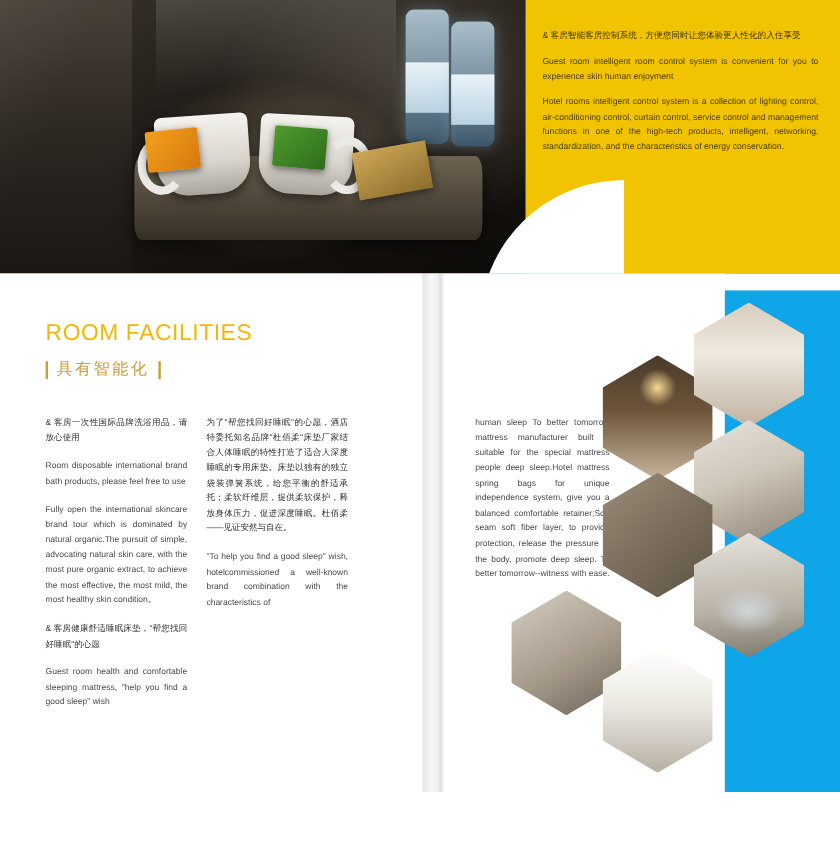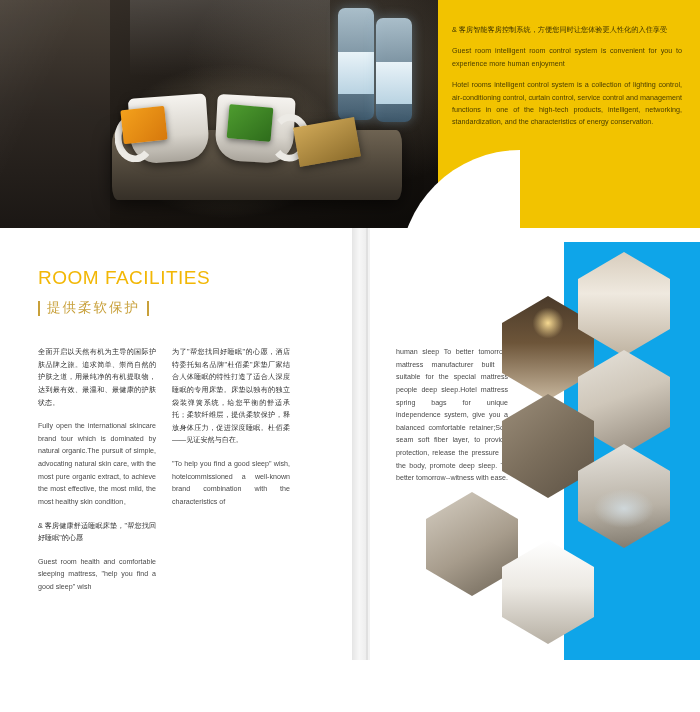--- a/index.html
+++ b/index.html
@@ -238,7 +238,7 @@
     <div class="yellow-block">
       <div class="yellow-text">
         <p class="cn">&amp; 客房智能客房控制系统，方便您同时让您体验更人性化的入住享受</p>
-        <p class="en">Guest room intelligent room control system is convenient for you to experience more human enjoyment</p>
+        <p class="en">Guest room intelligent room control system is convenient for you to experience skin human enjoyment</p>
         <p class="en">Hotel rooms intelligent control system is a collection of lighting control, air-conditioning control, curtain control, service control and management functions in one of the high-tech products, intelligent, networking, standardization, and the characteristics of energy conservation.</p>
       </div>
     </div>

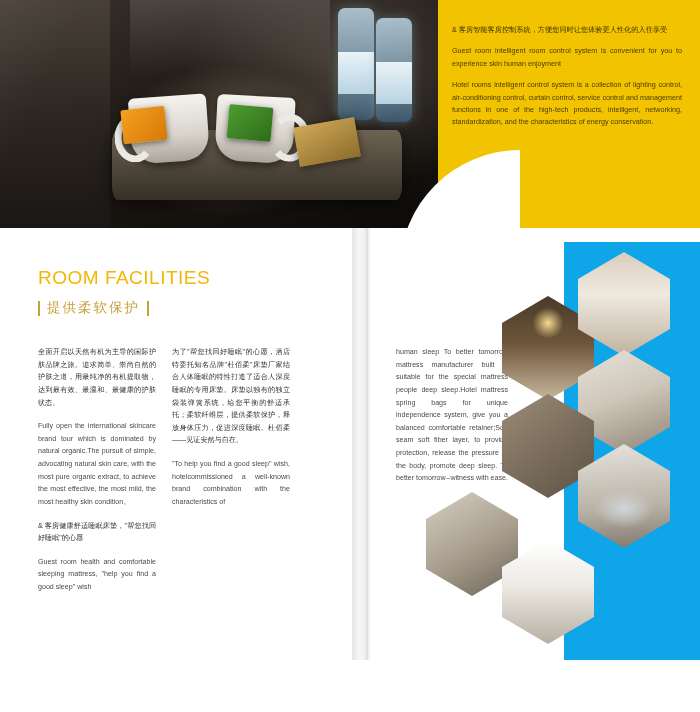--- a/index.html
+++ b/index.html
@@ -144,6 +144,7 @@
     left: 0; top: 228px;
     width: 564px; height: 484px;
     background: #ffffff;
+    padding-left: 40px;
   }
   .gutter {
     position: absolute;

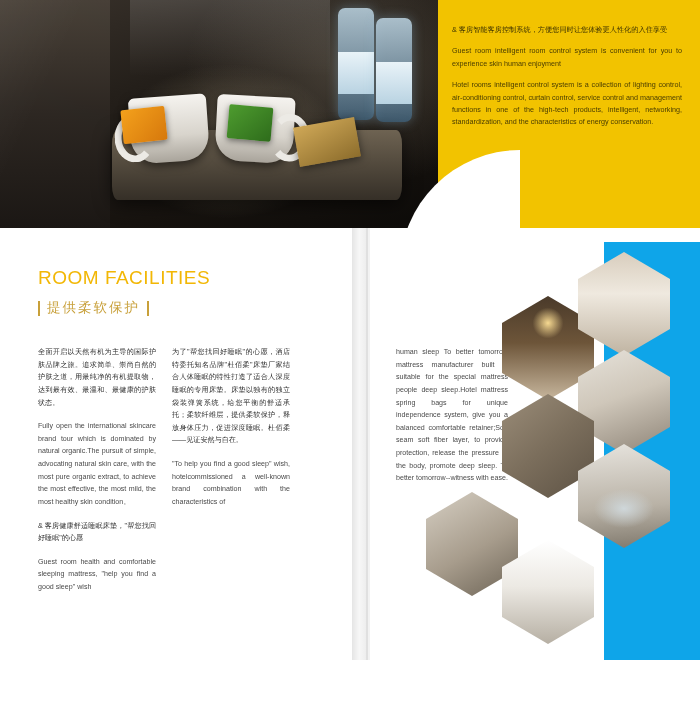--- a/index.html
+++ b/index.html
@@ -259,7 +259,7 @@
       </div>
       <div class="title-cn-row">
         <span class="bar"></span>
-        <span>提供柔软保护</span>
+        <span>具有智能化</span>
         <span class="bar"></span>
       </div>
     </div>

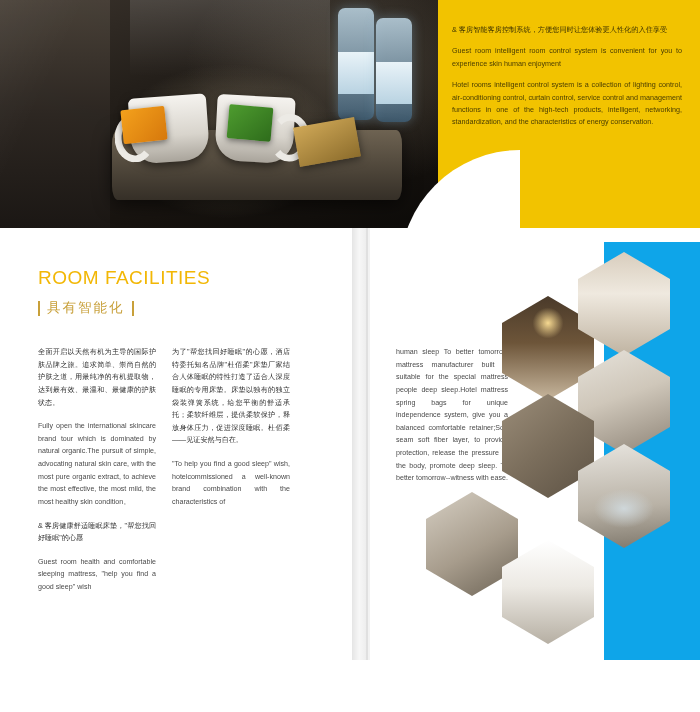--- a/index.html
+++ b/index.html
@@ -265,6 +265,7 @@
     </div>
 
     <div class="col col-1">
+      <p class="cn">&amp; 客房一次性国际品牌洗浴用品，请放心使用</p>
       <p class="cn">全面开启以天然有机为主导的国际护肤品牌之旅。追求简单、崇尚自然的护肤之道，用最纯净的有机提取物，达到最有效、最温和、最健康的护肤状态。</p>
       <p class="en">Fully open the international skincare brand tour which is dominated by natural organic.The pursuit of simple, advocating natural skin care, with the most pure organic extract, to achieve the most effective, the most mild, the most healthy skin condition。</p>
       <p class="cn">&amp; 客房健康舒适睡眠床垫，"帮您找回好睡眠"的心愿</p>

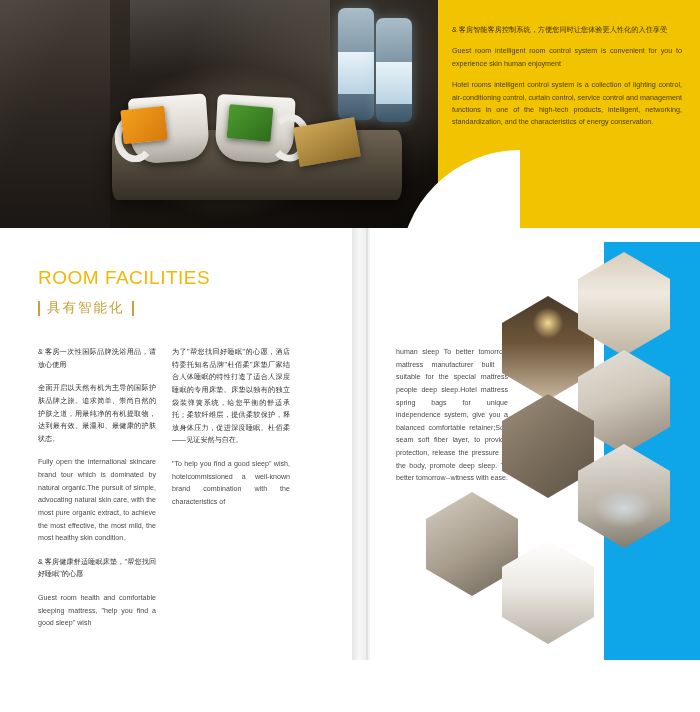--- a/index.html
+++ b/index.html
@@ -266,6 +266,7 @@
 
     <div class="col col-1">
       <p class="cn">&amp; 客房一次性国际品牌洗浴用品，请放心使用</p>
+      <p class="en">Room disposable international brand bath products, please feel free to use</p>
       <p class="cn">全面开启以天然有机为主导的国际护肤品牌之旅。追求简单、崇尚自然的护肤之道，用最纯净的有机提取物，达到最有效、最温和、最健康的护肤状态。</p>
       <p class="en">Fully open the international skincare brand tour which is dominated by natural organic.The pursuit of simple, advocating natural skin care, with the most pure organic extract, to achieve the most effective, the most mild, the most healthy skin condition。</p>
       <p class="cn">&amp; 客房健康舒适睡眠床垫，"帮您找回好睡眠"的心愿</p>

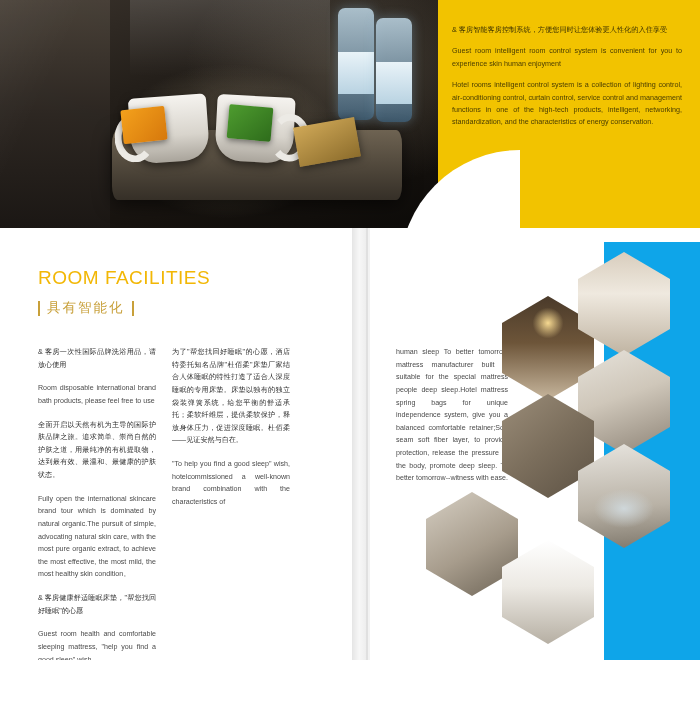--- a/index.html
+++ b/index.html
@@ -267,7 +267,6 @@
     <div class="col col-1">
       <p class="cn">&amp; 客房一次性国际品牌洗浴用品，请放心使用</p>
       <p class="en">Room disposable international brand bath products, please feel free to use</p>
-      <p class="cn">全面开启以天然有机为主导的国际护肤品牌之旅。追求简单、崇尚自然的护肤之道，用最纯净的有机提取物，达到最有效、最温和、最健康的护肤状态。</p>
       <p class="en">Fully open the international skincare brand tour which is dominated by natural organic.The pursuit of simple, advocating natural skin care, with the most pure organic extract, to achieve the most effective, the most mild, the most healthy skin condition。</p>
       <p class="cn">&amp; 客房健康舒适睡眠床垫，"帮您找回好睡眠"的心愿</p>
       <p class="en">Guest room health and comfortable sleeping mattress, "help you find a good sleep" wish</p>

